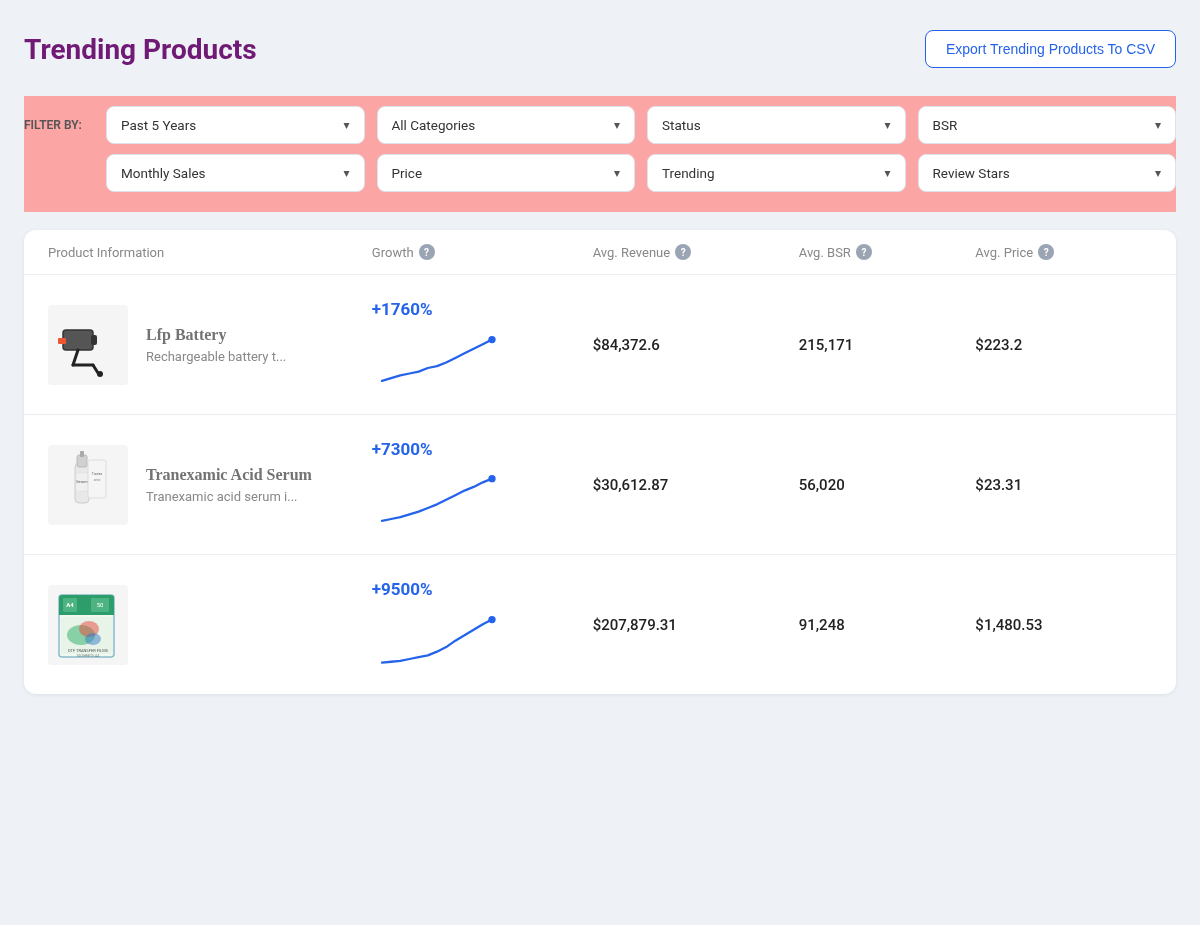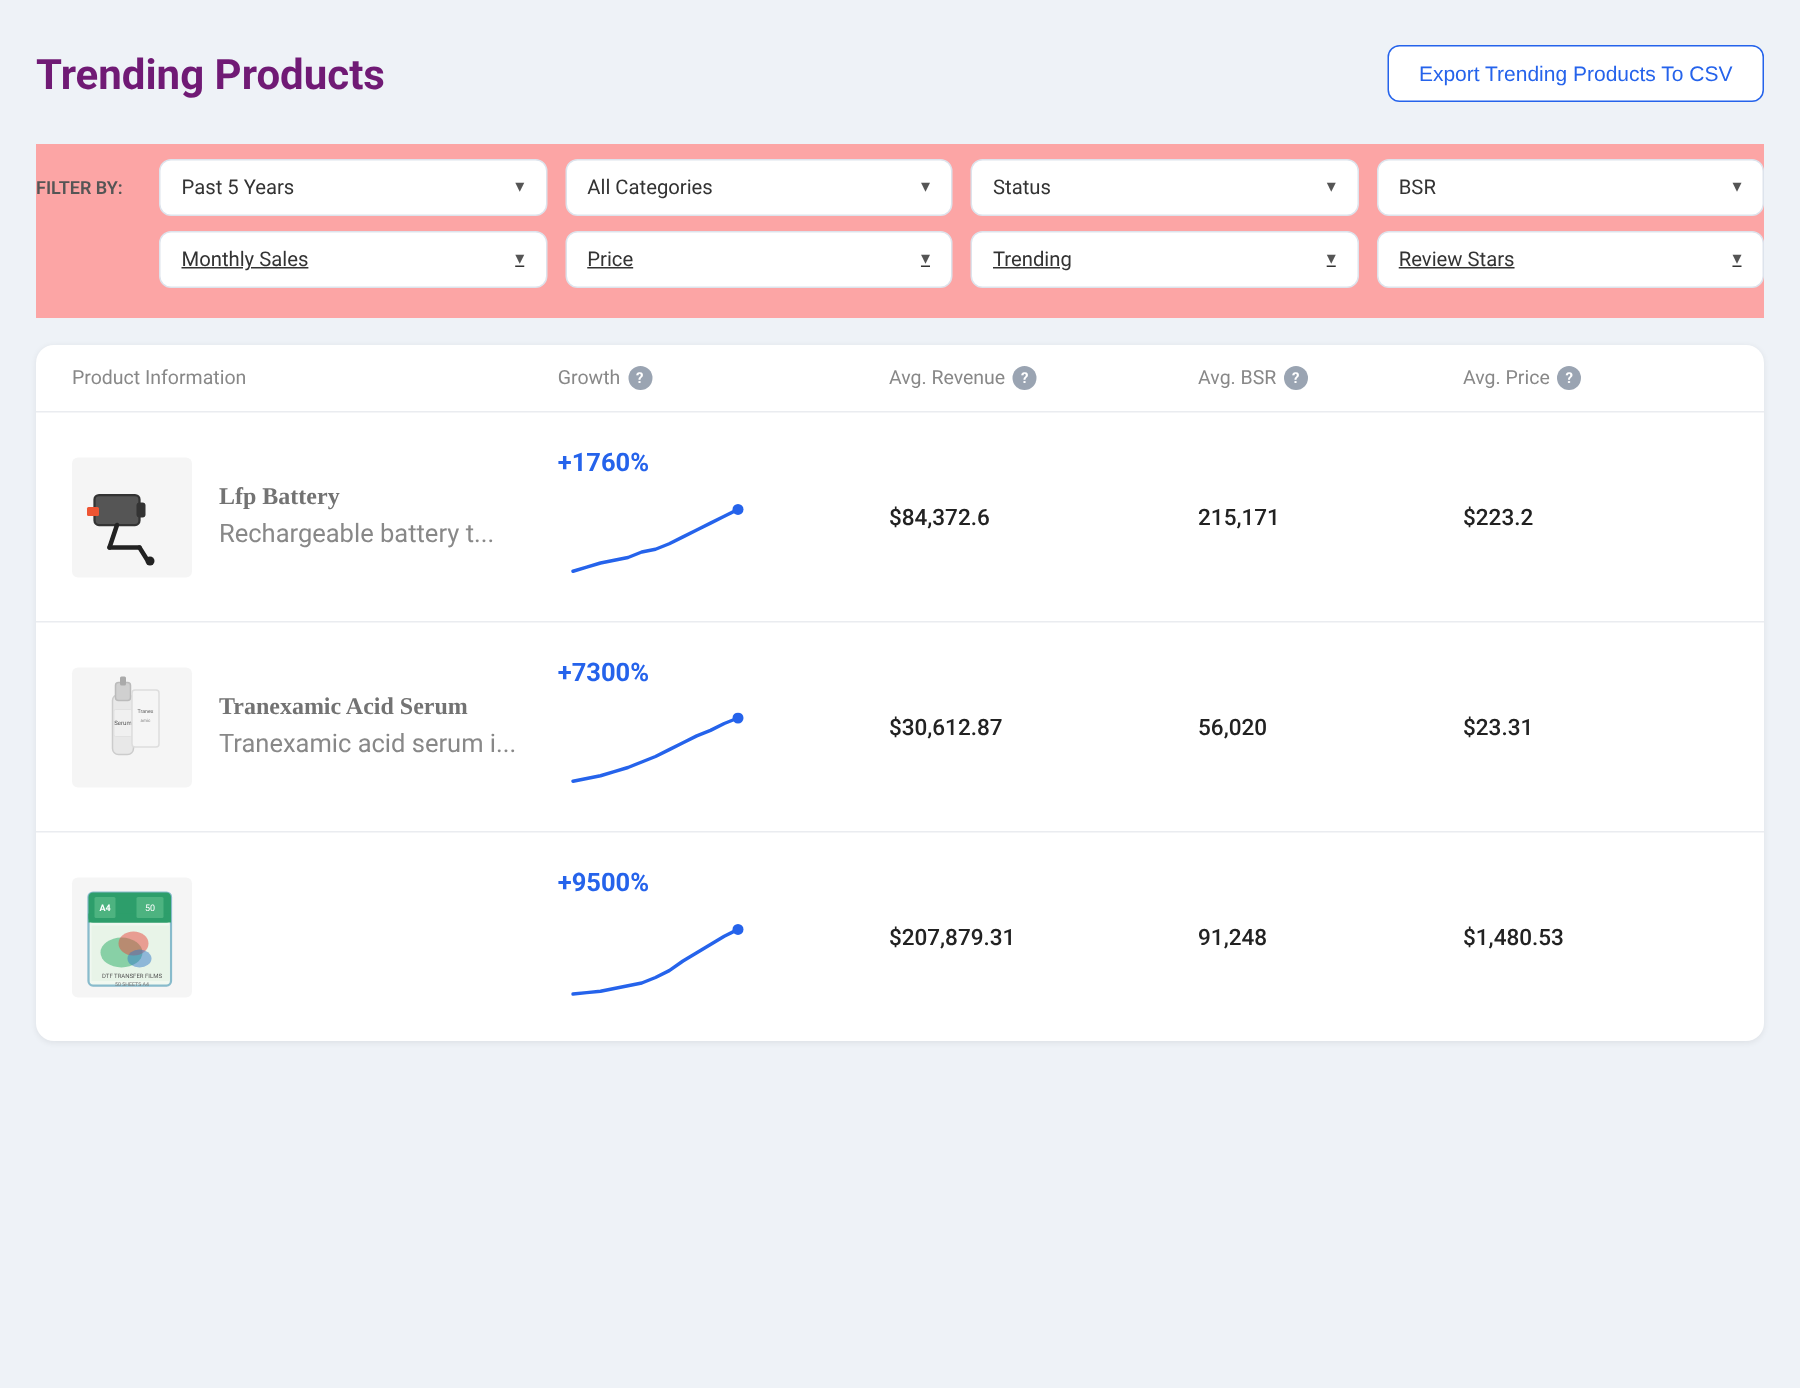--- a/index.html
+++ b/index.html
@@ -61,7 +61,7 @@
     }
     .dropdown {
       display: flex;
-      align-items: flex-start;
+      align-items: center;
       justify-content: space-between;
       background: #fff;
       border: 1.5px solid #dde3ec;

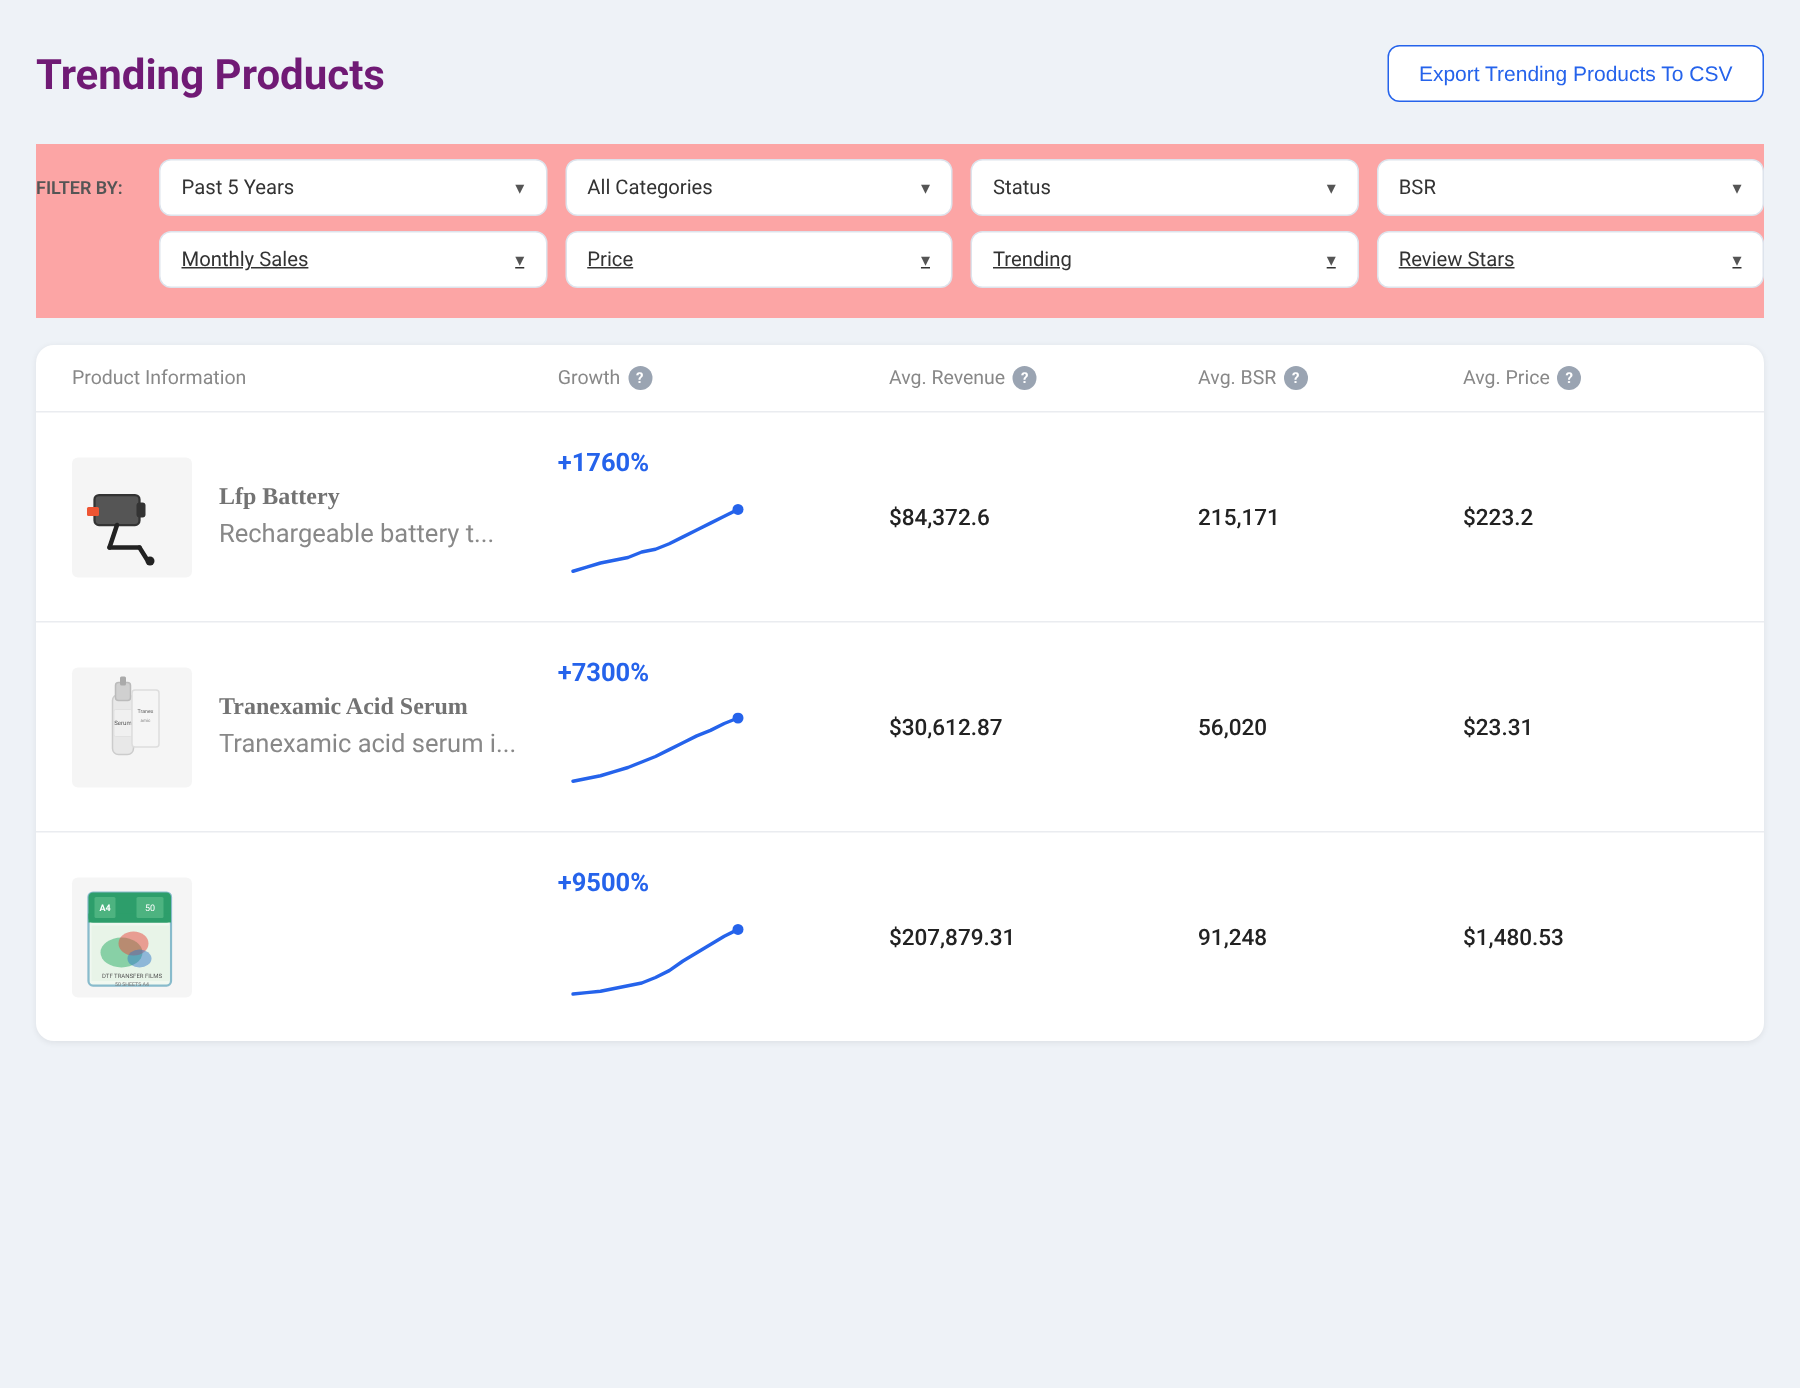--- a/index.html
+++ b/index.html
@@ -85,7 +85,6 @@
     }
     .second-row .dropdown {
       flex: 1;
-      text-decoration: underline;
     }
     .table-container {
       background: #fff;

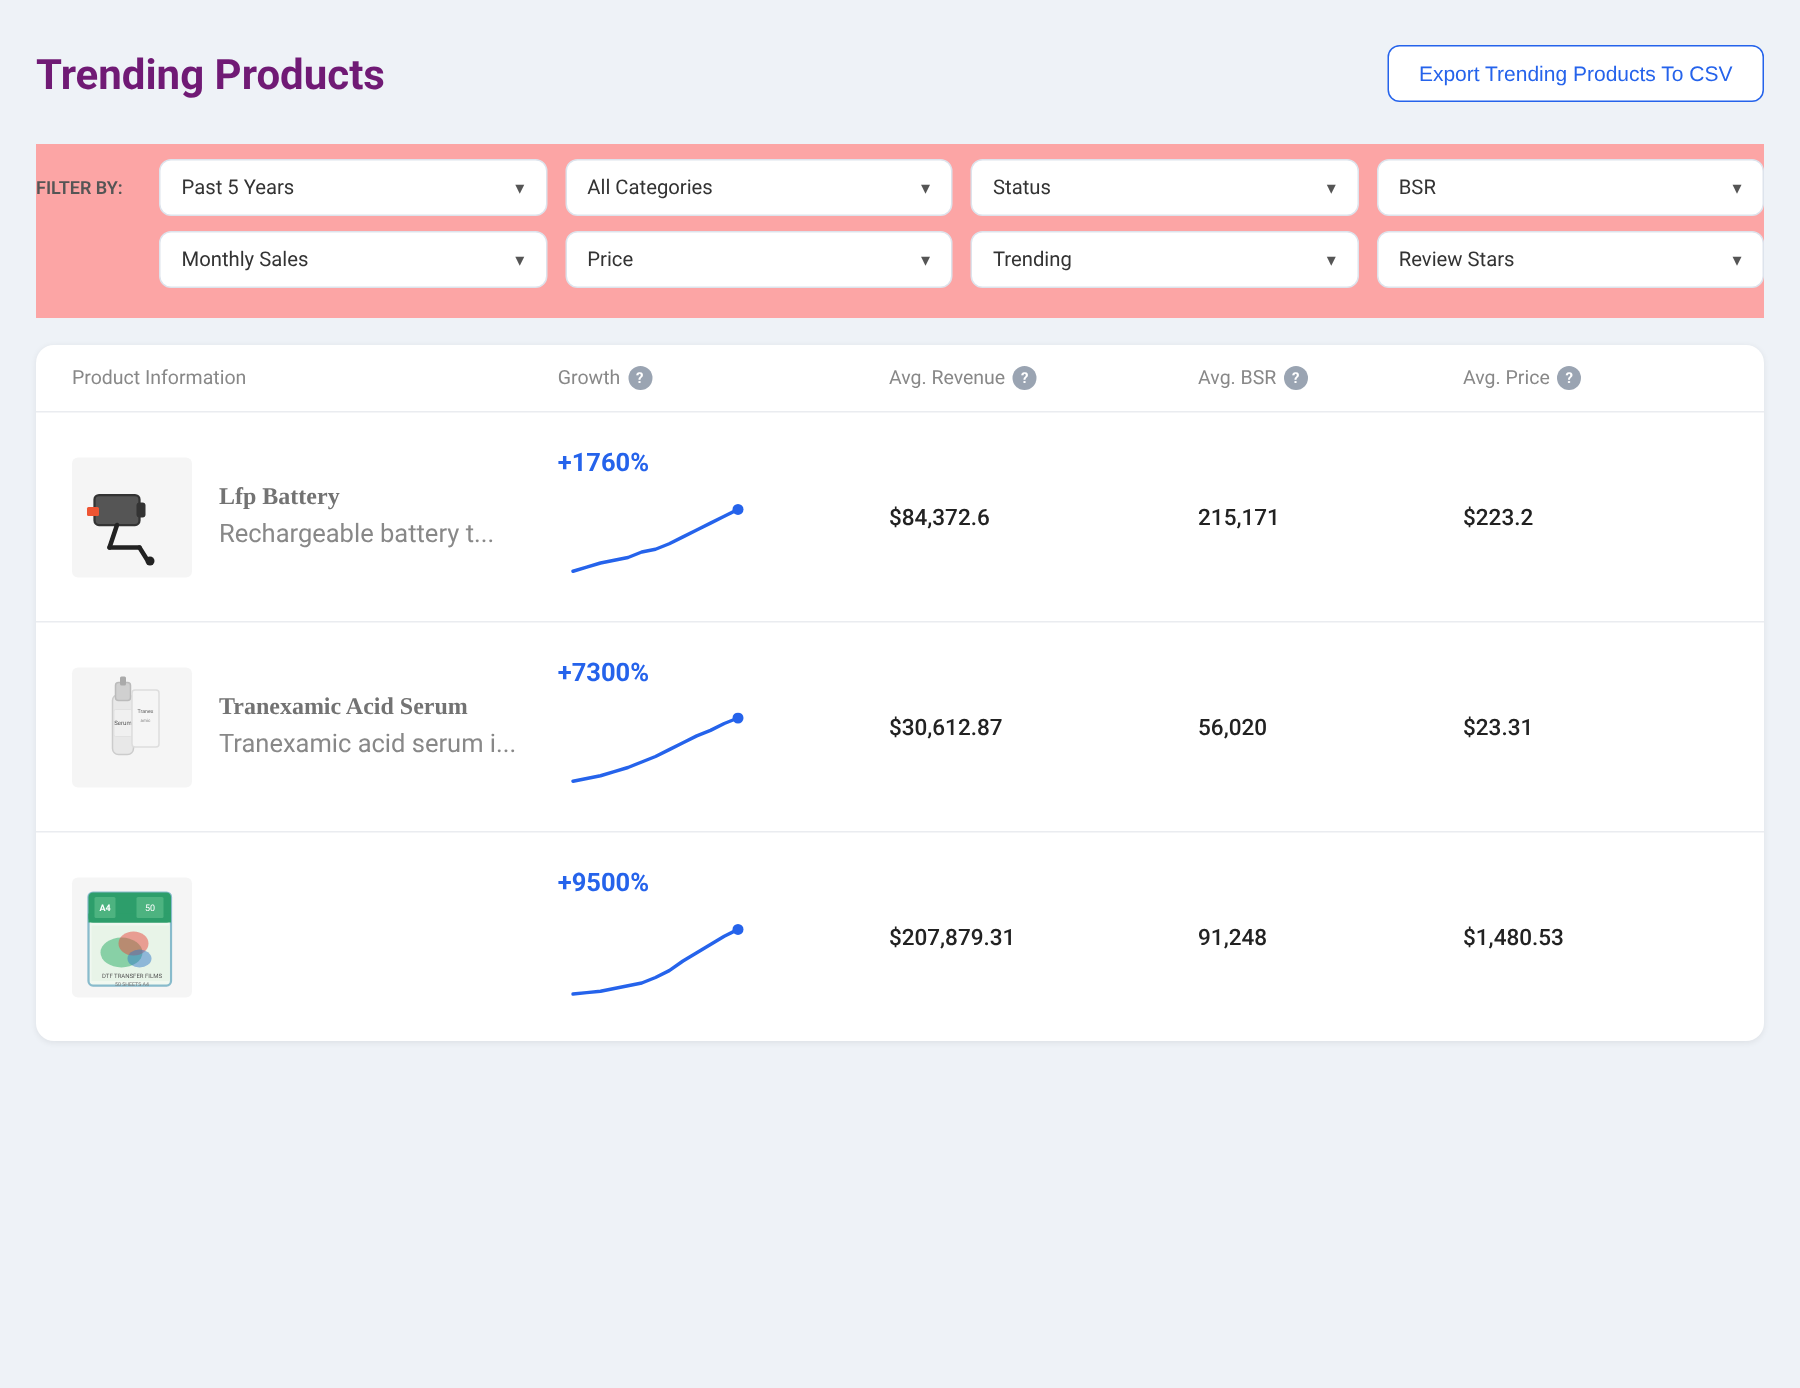--- a/index.html
+++ b/index.html
@@ -153,7 +153,7 @@
       font-family: Liberation Serif, serif;
     }
     .product-desc {
-      font-size: 17px;
+      font-size: 13px;
       color: #888;
     }
     .growth-cell {

